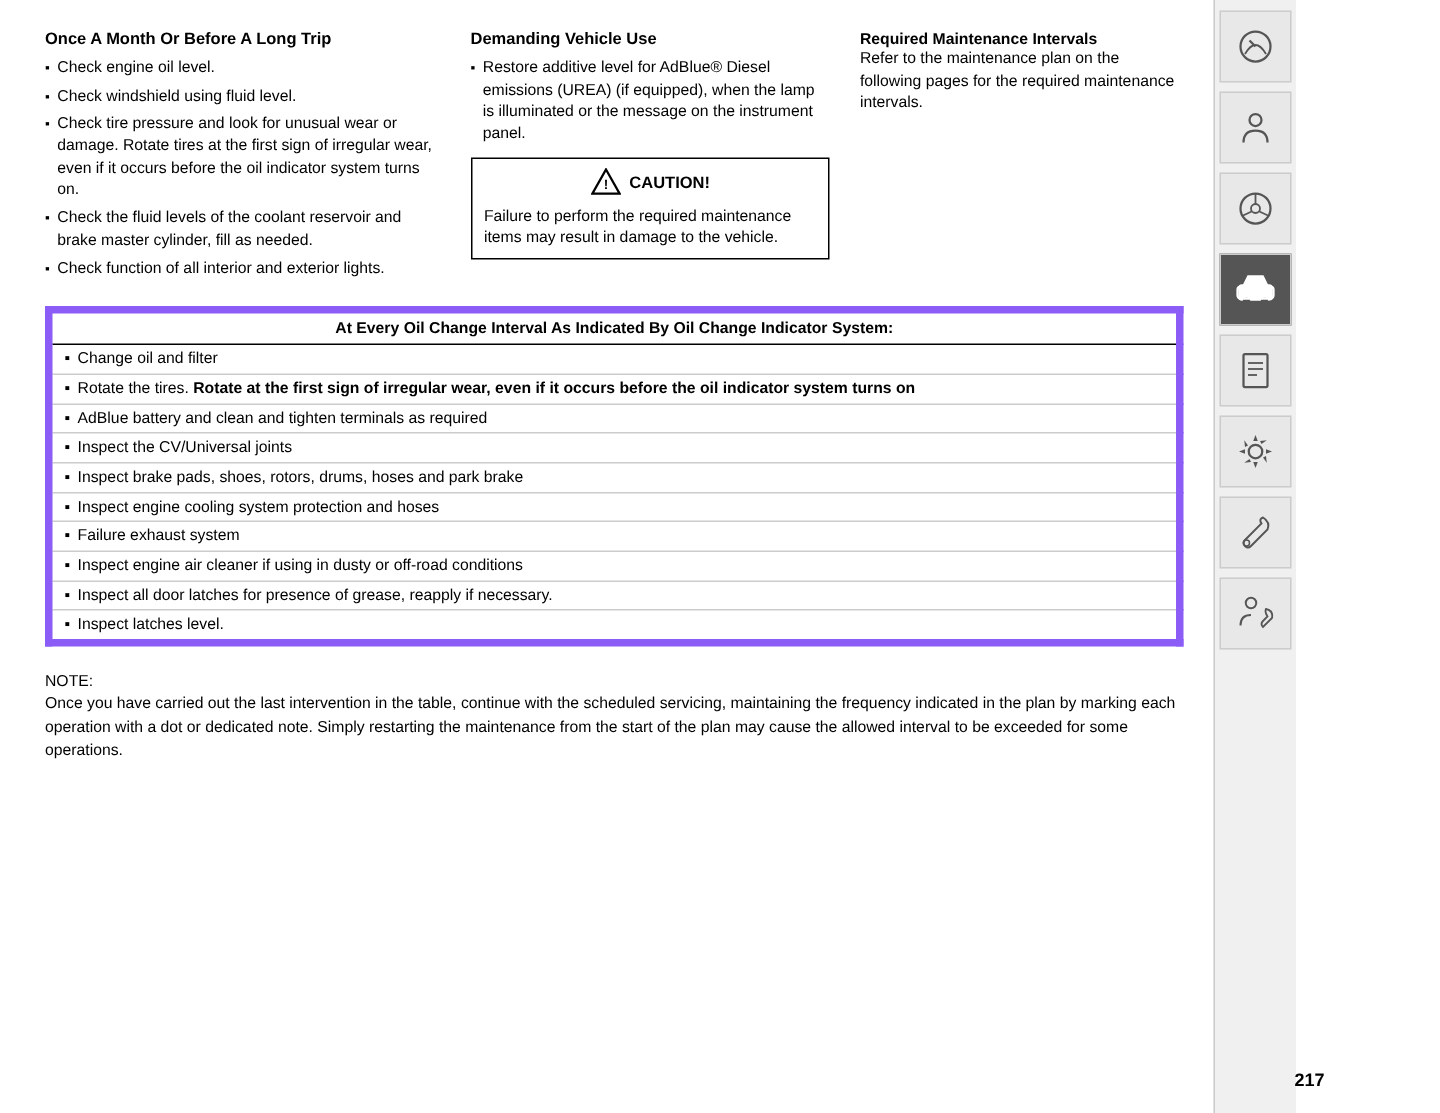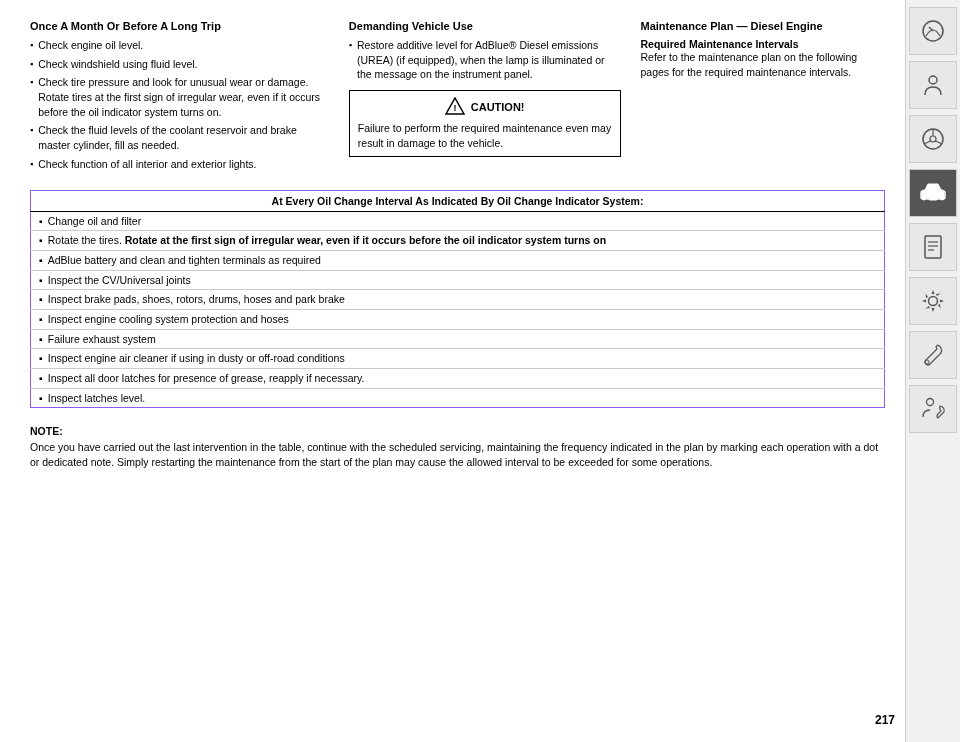--- a/index.html
+++ b/index.html
@@ -16,7 +16,7 @@
 
     .page-container {
       display: flex;
-      width: 960px;
+      width: 864px;
       height: 742px;
     }
 

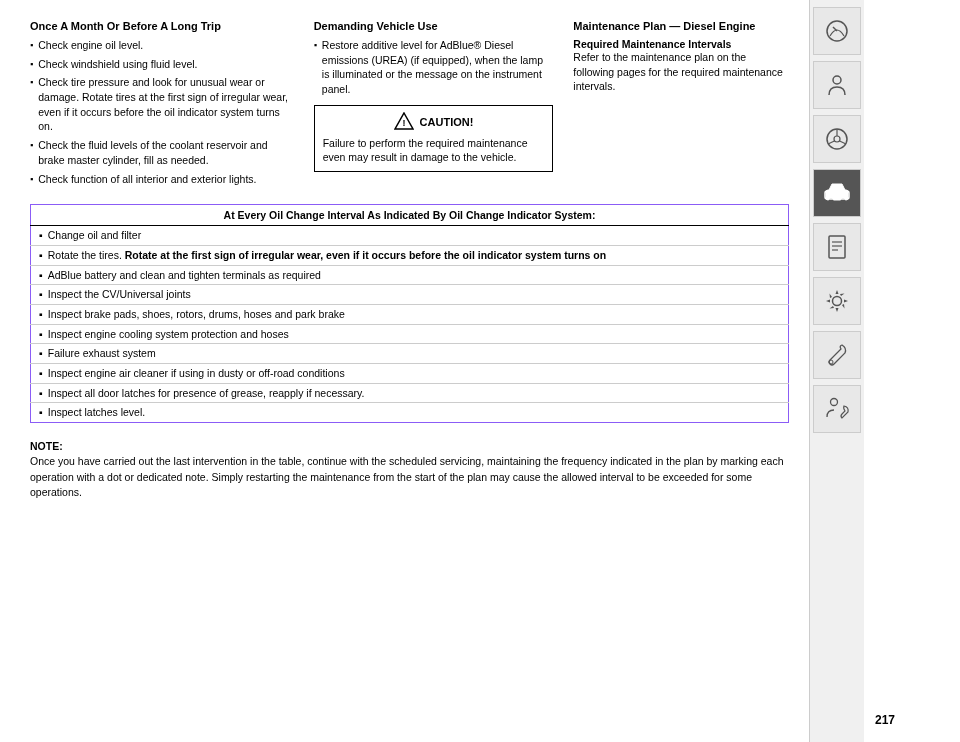--- a/index.html
+++ b/index.html
@@ -232,7 +232,6 @@
       </div>
 
       <div class="col-right">
-        <div class="section-title">Maintenance Plan — Diesel Engine</div>
         <div class="subsection-title">Required Maintenance Intervals</div>
         <div style="font-size:10.5px; line-height:1.4;">Refer to the maintenance plan on the following pages for the required maintenance intervals.</div>
       </div>

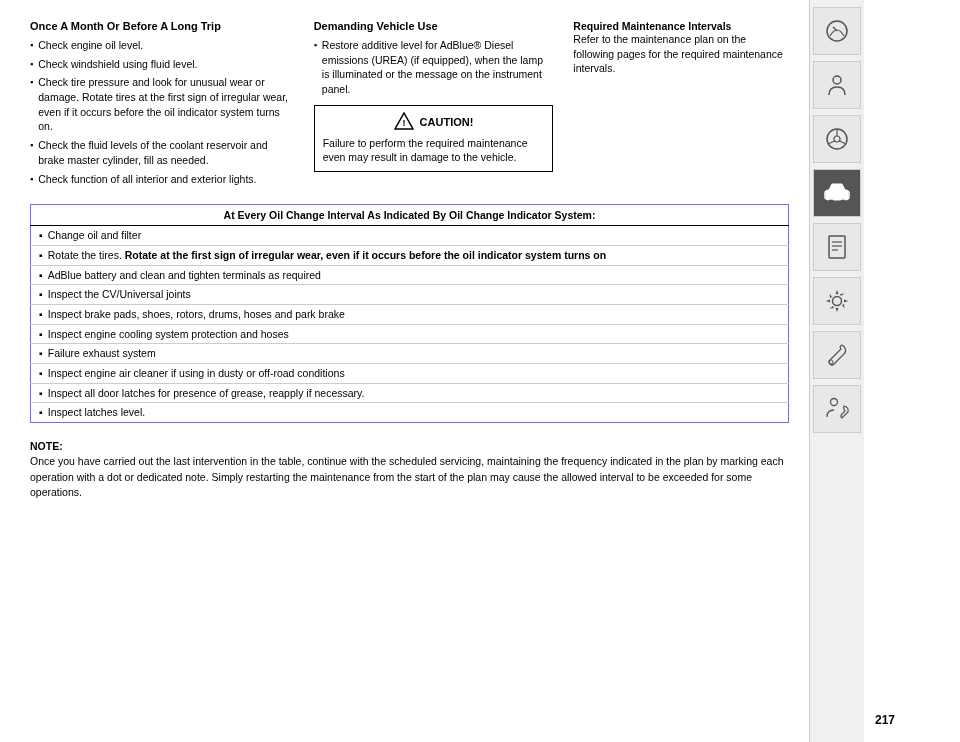--- a/index.html
+++ b/index.html
@@ -227,7 +227,7 @@
             </span>
             <span>CAUTION!</span>
           </div>
-          <div class="caution-text">Failure to perform the required maintenance even may result in damage to the vehicle.</div>
+          <div class="caution-text">Failure to perform the required maintenance items may result in damage to the vehicle.</div>
         </div>
       </div>
 

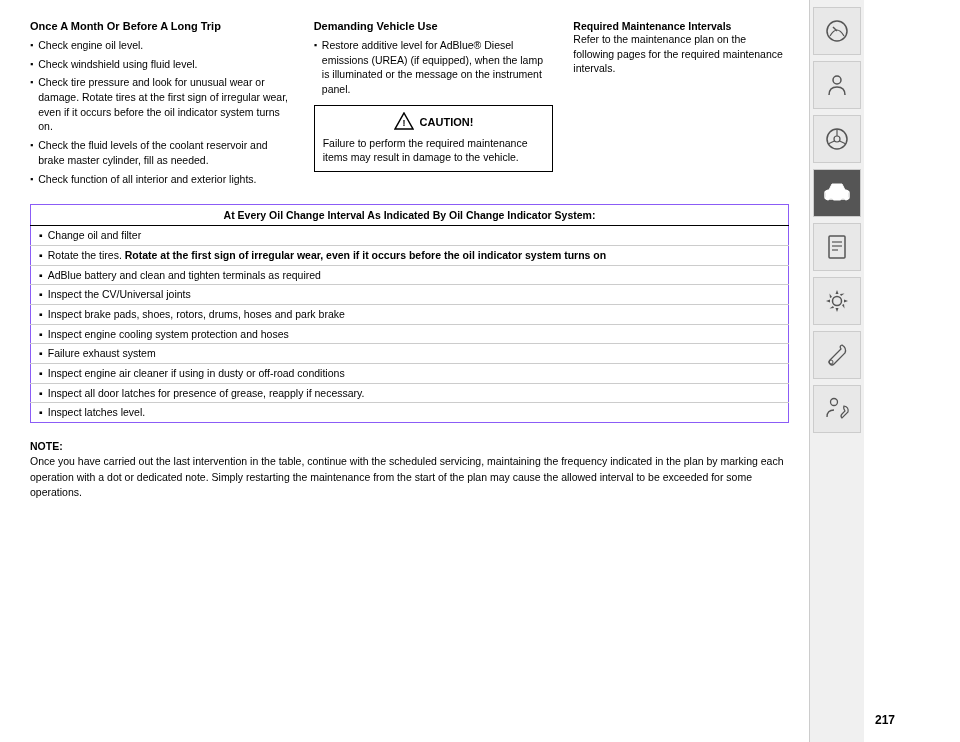--- a/index.html
+++ b/index.html
@@ -126,7 +126,7 @@
     }
 
     .oil-change-table {
-      border: 1px solid #8b5cf6;
+      border: 5px solid #8b5cf6;
       width: 100%;
       border-collapse: collapse;
       margin-top: 4px;

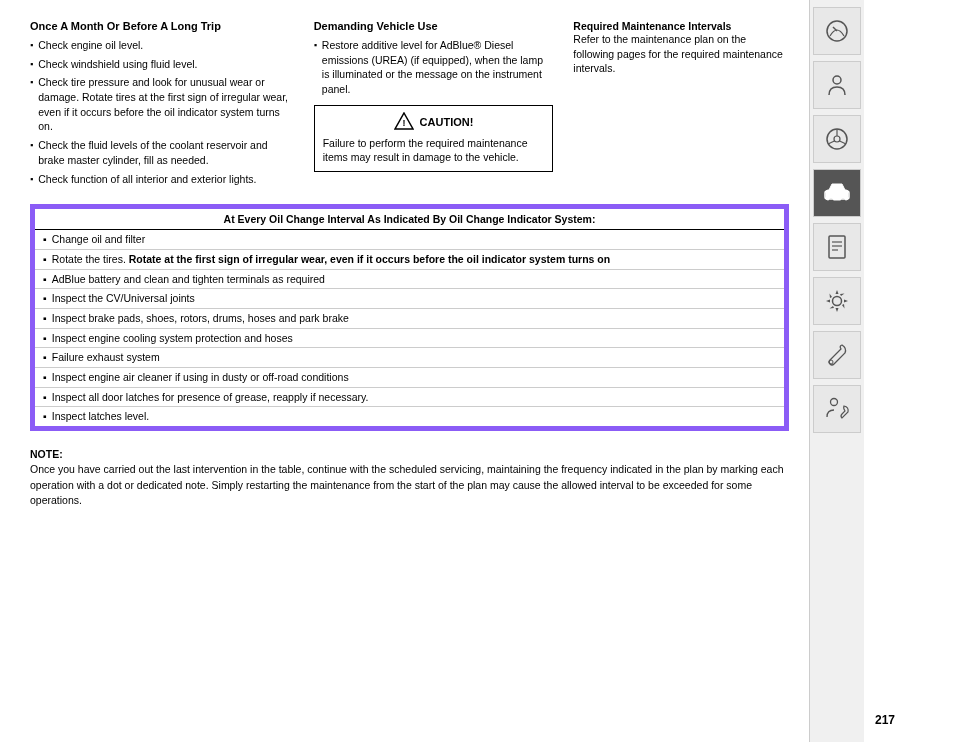--- a/index.html
+++ b/index.html
@@ -165,7 +165,7 @@
     }
 
     .note-label {
-      font-weight: bold;
+      font-weight: normal;
     }
 
     .page-number {

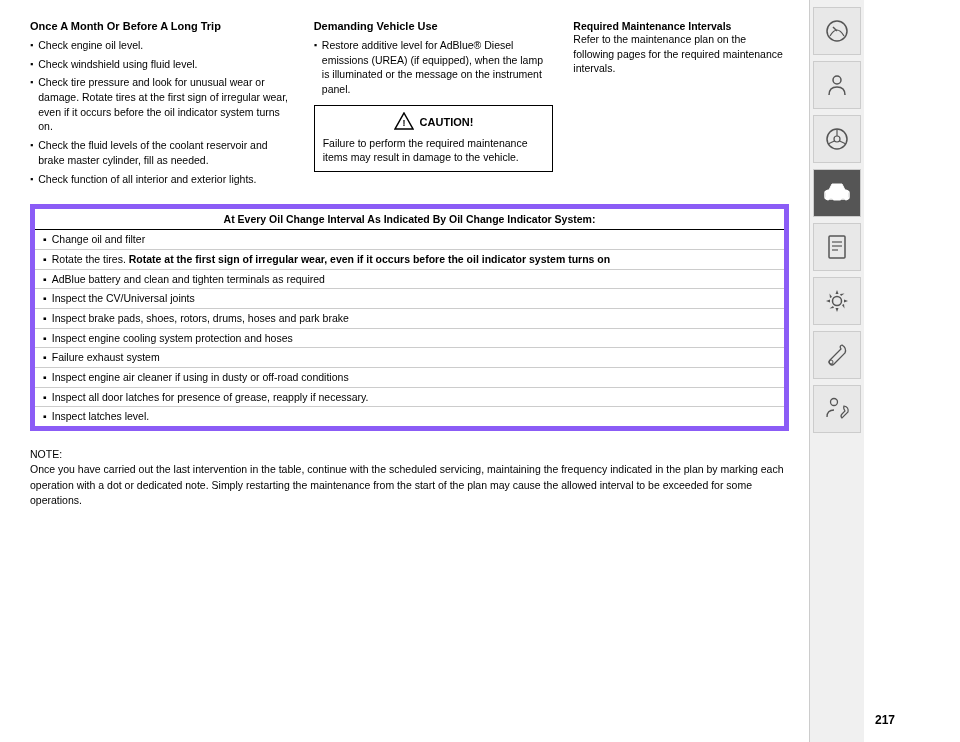--- a/index.html
+++ b/index.html
@@ -171,7 +171,7 @@
     .page-number {
       position: absolute;
       bottom: 15px;
-      right: 65px;
+      right: 77px;
       font-size: 12px;
       font-weight: bold;
     }

